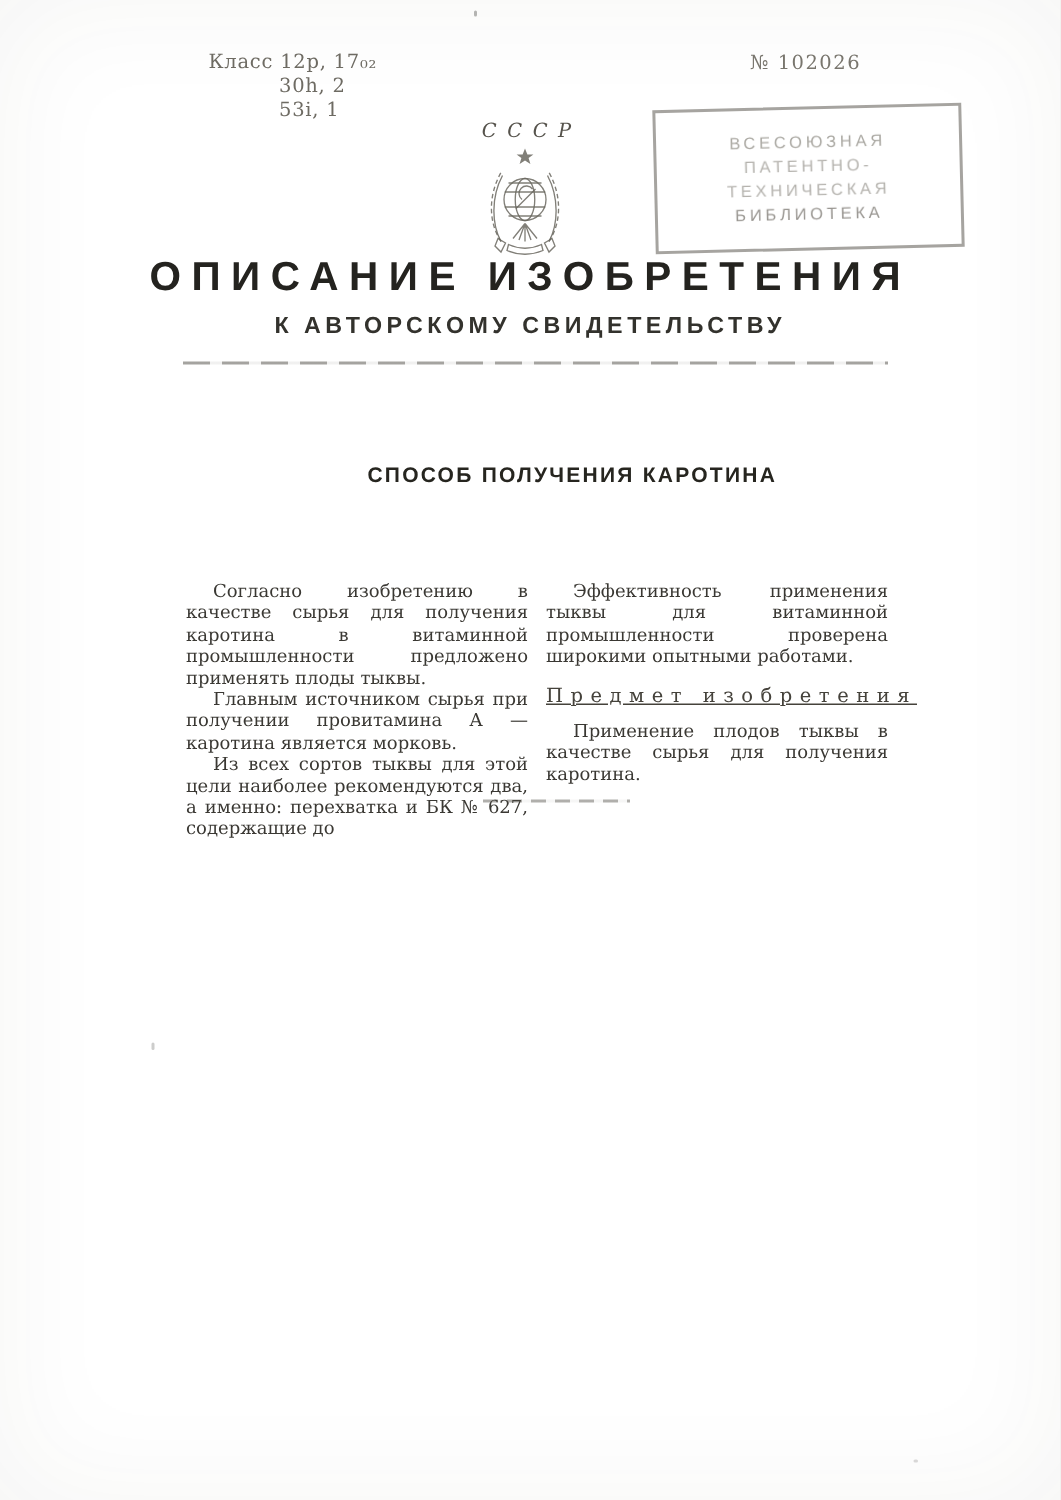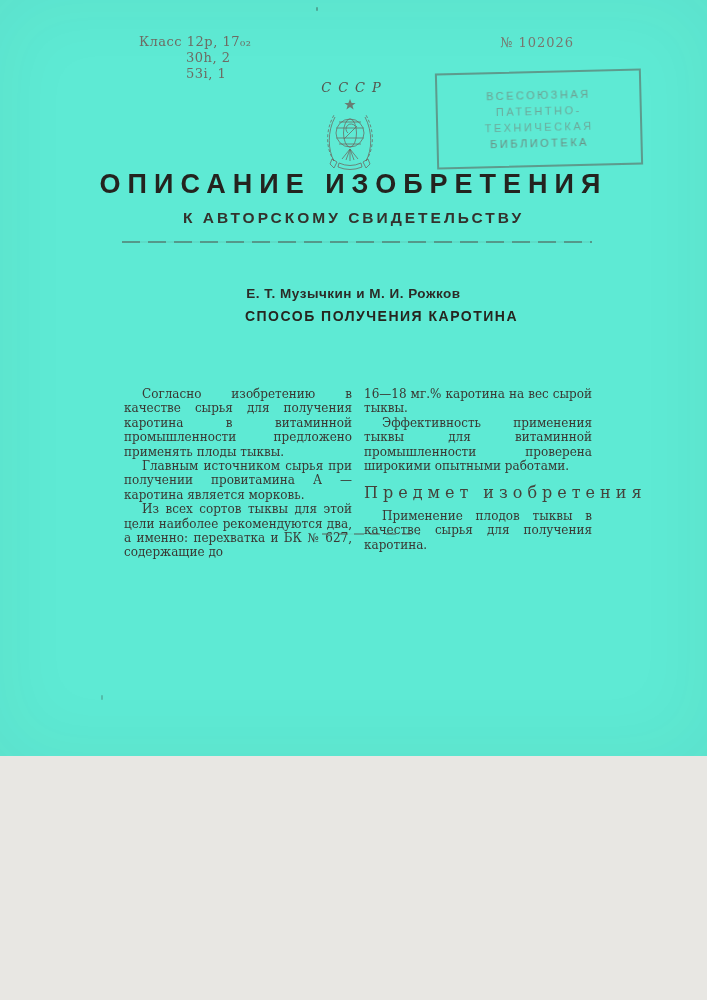--- a/index.html
+++ b/index.html
@@ -6,9 +6,9 @@
   body { background:#e8e7e3; }
   .page {
     position:relative;
-    width:707px; height:756px;
+    width:707px; height:1000px;
     margin:0 auto;
-    background:#5eead4;
+    background:#ffffff;
     box-shadow: inset 0 0 80px rgba(60,55,45,0.05);
     overflow:hidden;
     font-family:"DejaVu Serif", serif;

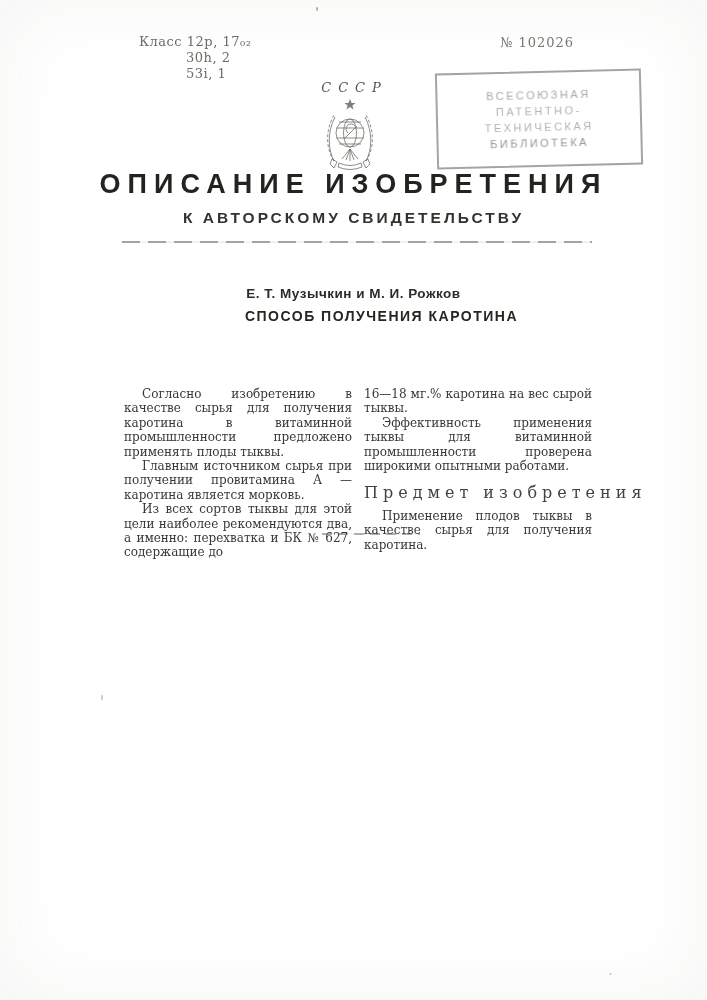--- a/index.html
+++ b/index.html
@@ -144,7 +144,6 @@
   <h2 class="subtitle">К АВТОРСКОМУ СВИДЕТЕЛЬСТВУ</h2>
   <div class="rule"></div>
 
-  <div class="authors">Е. Т. Музычкин и М. И. Рожков</div>
   <div class="invention-title">СПОСОБ ПОЛУЧЕНИЯ КАРОТИНА</div>
 
   <div class="filing">

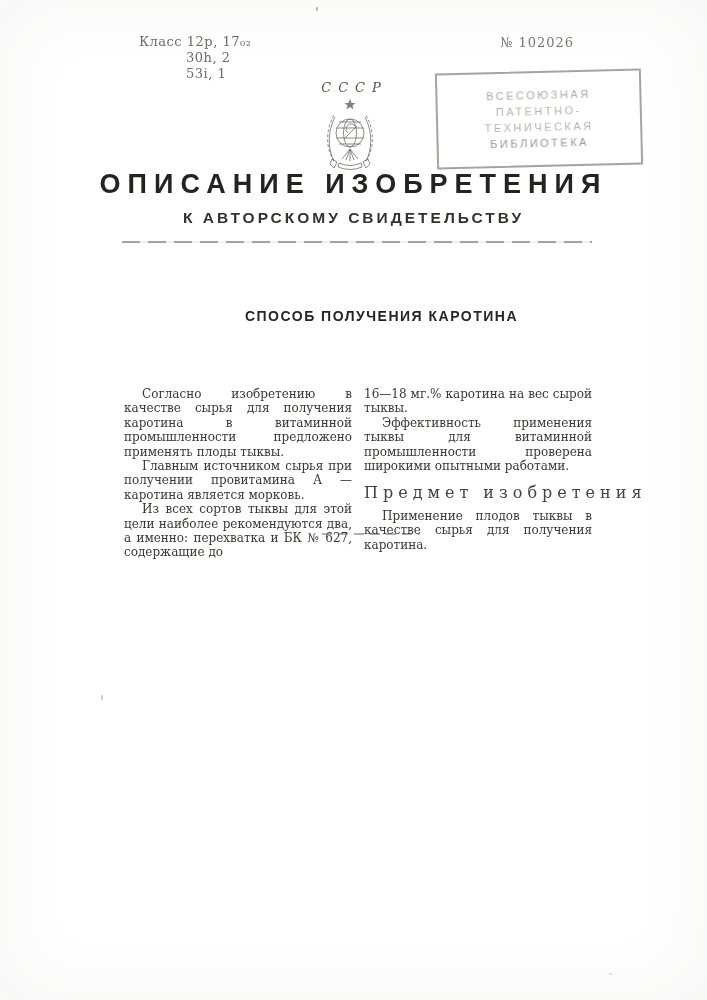--- a/index.html
+++ b/index.html
@@ -156,7 +156,6 @@
       <p class="indent">Из всех сортов тыквы для этой цели наиболее рекомендуются два, а именно: перехватка и БК № 627, содержащие до</p>
     </div>
     <div class="col">
-      <p>16—18 мг.% каротина на вес сырой тыквы.</p>
       <p class="indent">Эффективность применения тыквы для витаминной промышленности проверена широкими опытными работами.</p>
       <h3 class="claims-heading">Предмет изобретения</h3>
       <p class="indent">Применение плодов тыквы в качестве сырья для получения каротина.</p>

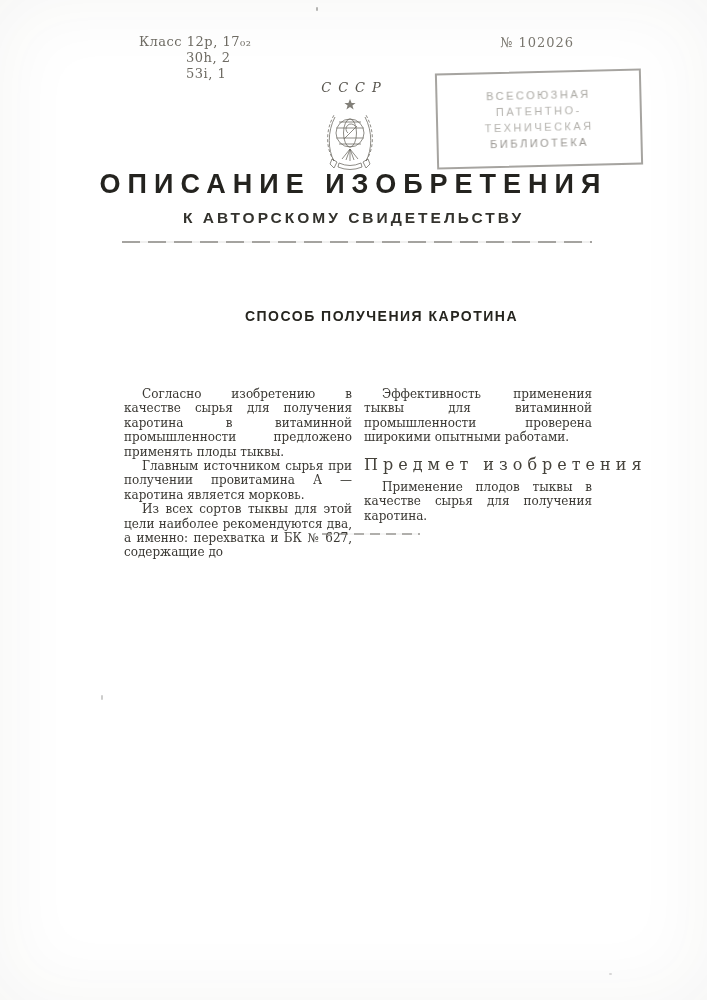--- a/index.html
+++ b/index.html
@@ -81,8 +81,9 @@
   .col p.indent { text-indent:18px; }
   .claims-heading {
     margin:13px 0 8px; text-align:center;
-    font-size:16px; font-weight:normal; letter-spacing:5px; color:#45423b;
+    font-size:13px; font-weight:normal; letter-spacing:5px; color:#45423b;
     white-space:nowrap;
+    text-decoration:underline;
   }
   .short-divider {
     position:absolute; top:533px; left:322px; width:98px; height:1.5px;

